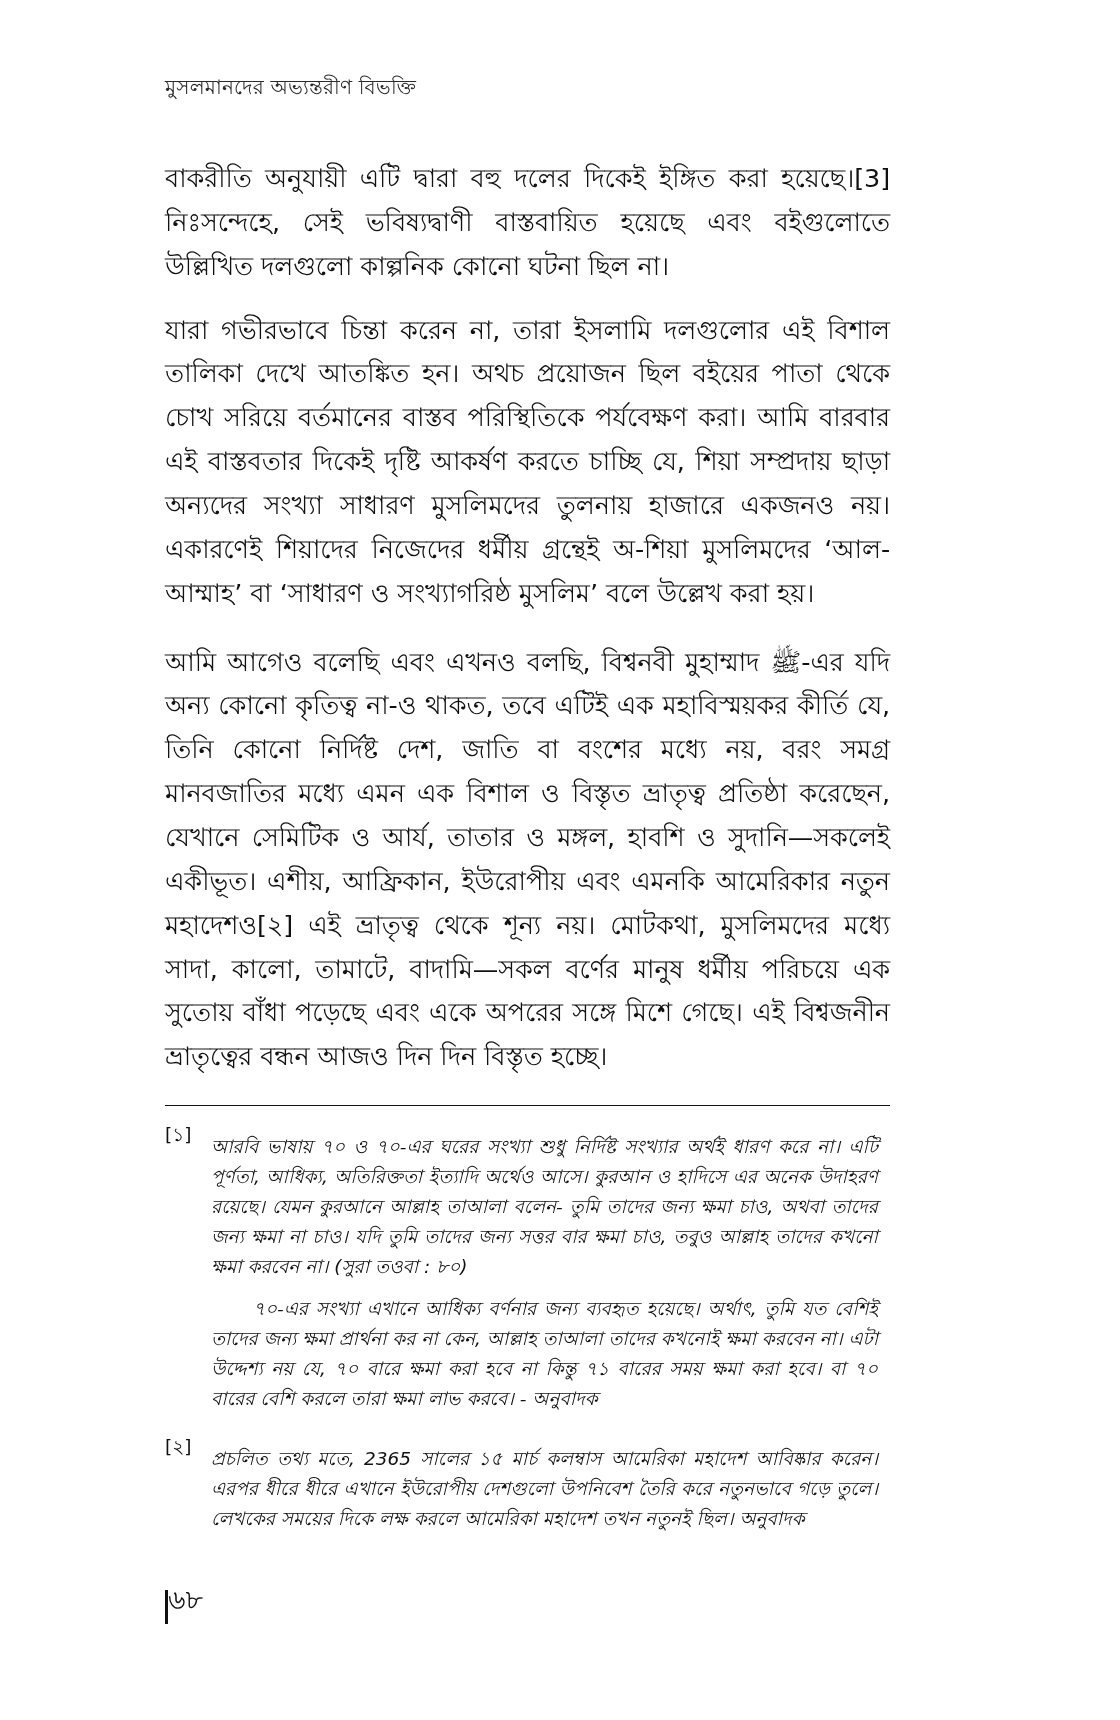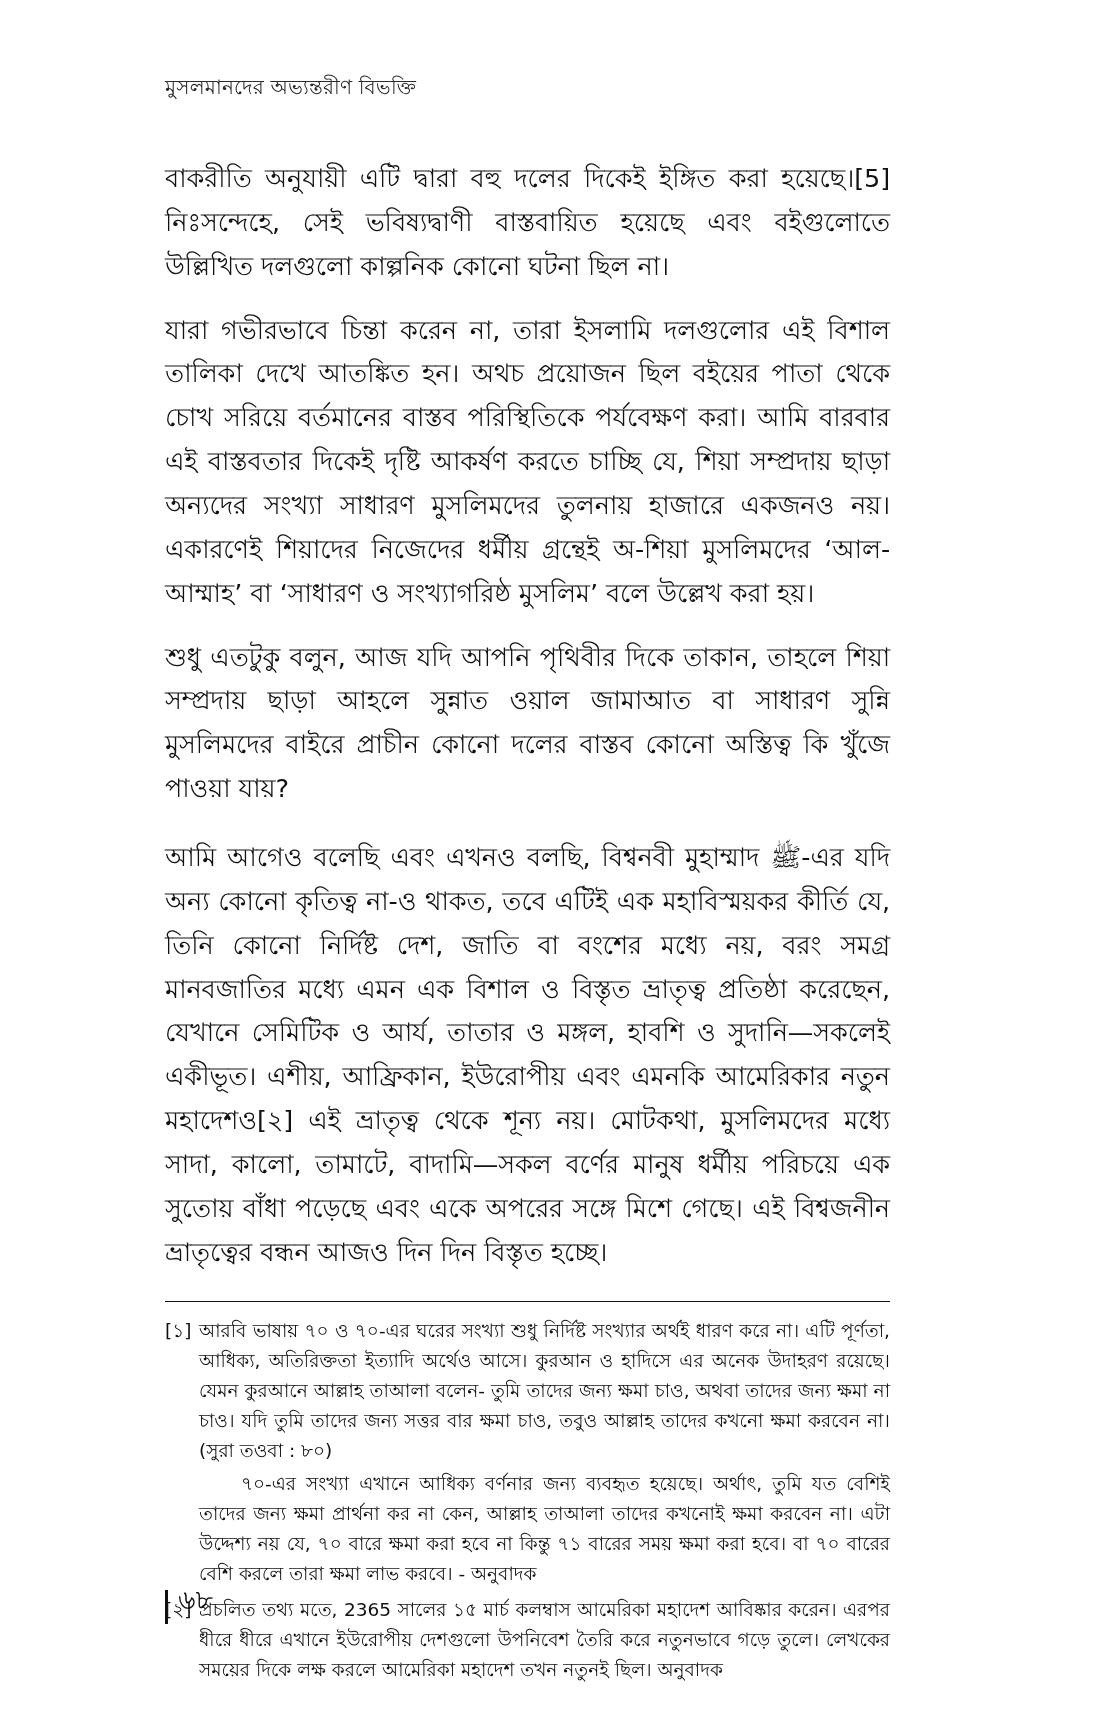--- a/index.html
+++ b/index.html
@@ -108,7 +108,7 @@
   <div class="running-head">মুসলমানদের অভ্যন্তরীণ বিভক্তি</div>
 
   <div class="body-text">
-    <p>বাকরীতি অনুযায়ী এটি দ্বারা বহু দলের দিকেই ইঙ্গিত করা হয়েছে।[5] নিঃসন্দেহে, সেই ভবিষ্যদ্বাণী বাস্তবায়িত হয়েছে এবং বইগুলোতে উল্লিখিত দলগুলো কাল্পনিক কোনো ঘটনা ছিল না।</p>
+    <p>বাকরীতি অনুযায়ী এটি দ্বারা বহু দলের দিকেই ইঙ্গিত করা হয়েছে।[3] নিঃসন্দেহে, সেই ভবিষ্যদ্বাণী বাস্তবায়িত হয়েছে এবং বইগুলোতে উল্লিখিত দলগুলো কাল্পনিক কোনো ঘটনা ছিল না।</p>
     <p>যারা গভীরভাবে চিন্তা করেন না, তারা ইসলামি দলগুলোর এই বিশাল তালিকা দেখে আতঙ্কিত হন। অথচ প্রয়োজন ছিল বইয়ের পাতা থেকে চোখ সরিয়ে বর্তমানের বাস্তব পরিস্থিতিকে পর্যবেক্ষণ করা। আমি বারবার এই বাস্তবতার দিকেই দৃষ্টি আকর্ষণ করতে চাচ্ছি যে, শিয়া সম্প্রদায় ছাড়া অন্যদের সংখ্যা সাধারণ মুসলিমদের তুলনায় হাজারে একজনও নয়। একারণেই শিয়াদের নিজেদের ধর্মীয় গ্রন্থেই অ-শিয়া মুসলিমদের ‘আল-আম্মাহ’ বা ‘সাধারণ ও সংখ্যাগরিষ্ঠ মুসলিম’ বলে উল্লেখ করা হয়।</p>
     <p>শুধু এতটুকু বলুন, আজ যদি আপনি পৃথিবীর দিকে তাকান, তাহলে শিয়া সম্প্রদায় ছাড়া আহলে সুন্নাত ওয়াল জামাআত বা সাধারণ সুন্নি মুসলিমদের বাইরে প্রাচীন কোনো দলের বাস্তব কোনো অস্তিত্ব কি খুঁজে পাওয়া যায়?</p>
     <p>আমি আগেও বলেছি এবং এখনও বলছি, বিশ্বনবী মুহাম্মাদ ﷺ-এর যদি অন্য কোনো কৃতিত্ব না-ও থাকত, তবে এটিই এক মহাবিস্ময়কর কীর্তি যে, তিনি কোনো নির্দিষ্ট দেশ, জাতি বা বংশের মধ্যে নয়, বরং সমগ্র মানবজাতির মধ্যে এমন এক বিশাল ও বিস্তৃত ভ্রাতৃত্ব প্রতিষ্ঠা করেছেন, যেখানে সেমিটিক ও আর্য, তাতার ও মঙ্গল, হাবশি ও সুদানি—সকলেই একীভূত। এশীয়, আফ্রিকান, ইউরোপীয় এবং এমনকি আমেরিকার নতুন মহাদেশও[২] এই ভ্রাতৃত্ব থেকে শূন্য নয়। মোটকথা, মুসলিমদের মধ্যে সাদা, কালো, তামাটে, বাদামি—সকল বর্ণের মানুষ ধর্মীয় পরিচয়ে এক সুতোয় বাঁধা পড়েছে এবং একে অপরের সঙ্গে মিশে গেছে। এই বিশ্বজনীন ভ্রাতৃত্বের বন্ধন আজও দিন দিন বিস্তৃত হচ্ছে।</p>

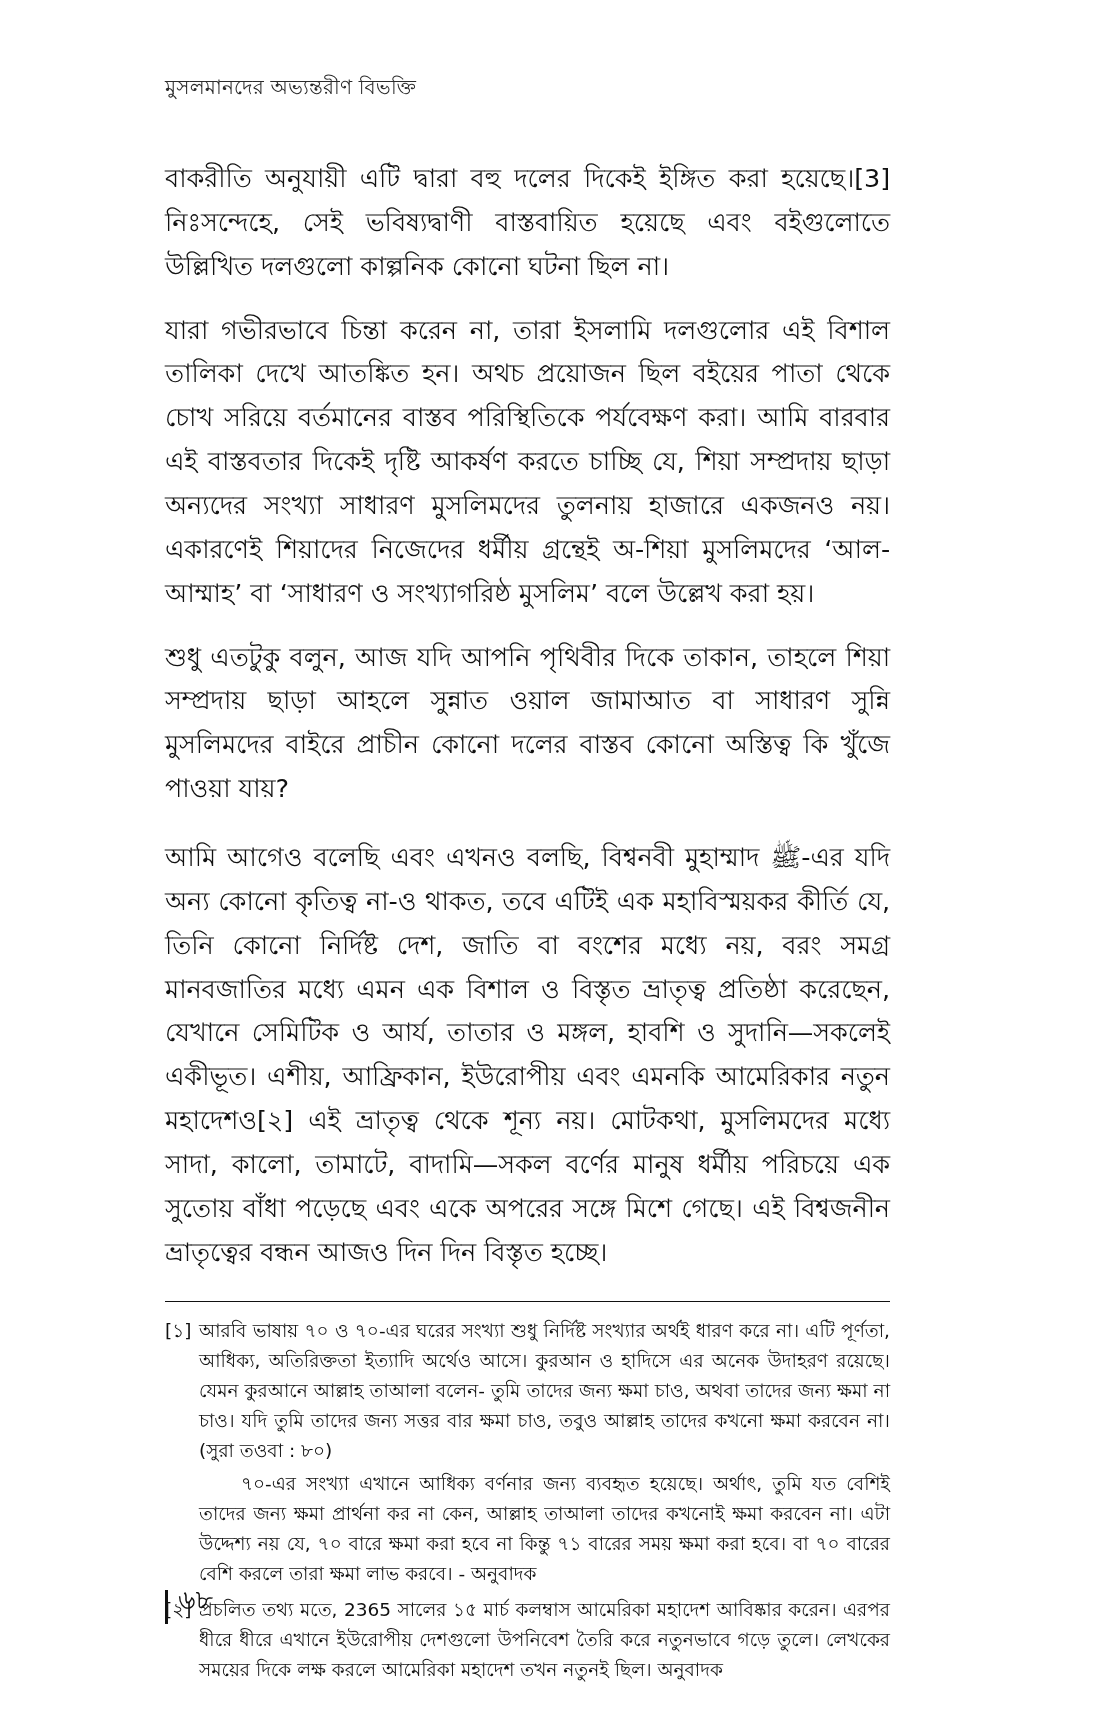--- a/index.html
+++ b/index.html
@@ -110,7 +110,6 @@
   <div class="body-text">
     <p>বাকরীতি অনুযায়ী এটি দ্বারা বহু দলের দিকেই ইঙ্গিত করা হয়েছে।[3] নিঃসন্দেহে, সেই ভবিষ্যদ্বাণী বাস্তবায়িত হয়েছে এবং বইগুলোতে উল্লিখিত দলগুলো কাল্পনিক কোনো ঘটনা ছিল না।</p>
     <p>যারা গভীরভাবে চিন্তা করেন না, তারা ইসলামি দলগুলোর এই বিশাল তালিকা দেখে আতঙ্কিত হন। অথচ প্রয়োজন ছিল বইয়ের পাতা থেকে চোখ সরিয়ে বর্তমানের বাস্তব পরিস্থিতিকে পর্যবেক্ষণ করা। আমি বারবার এই বাস্তবতার দিকেই দৃষ্টি আকর্ষণ করতে চাচ্ছি যে, শিয়া সম্প্রদায় ছাড়া অন্যদের সংখ্যা সাধারণ মুসলিমদের তুলনায় হাজারে একজনও নয়। একারণেই শিয়াদের নিজেদের ধর্মীয় গ্রন্থেই অ-শিয়া মুসলিমদের ‘আল-আম্মাহ’ বা ‘সাধারণ ও সংখ্যাগরিষ্ঠ মুসলিম’ বলে উল্লেখ করা হয়।</p>
-    <p>শুধু এতটুকু বলুন, আজ যদি আপনি পৃথিবীর দিকে তাকান, তাহলে শিয়া সম্প্রদায় ছাড়া আহলে সুন্নাত ওয়াল জামাআত বা সাধারণ সুন্নি মুসলিমদের বাইরে প্রাচীন কোনো দলের বাস্তব কোনো অস্তিত্ব কি খুঁজে পাওয়া যায়?</p>
     <p>আমি আগেও বলেছি এবং এখনও বলছি, বিশ্বনবী মুহাম্মাদ ﷺ-এর যদি অন্য কোনো কৃতিত্ব না-ও থাকত, তবে এটিই এক মহাবিস্ময়কর কীর্তি যে, তিনি কোনো নির্দিষ্ট দেশ, জাতি বা বংশের মধ্যে নয়, বরং সমগ্র মানবজাতির মধ্যে এমন এক বিশাল ও বিস্তৃত ভ্রাতৃত্ব প্রতিষ্ঠা করেছেন, যেখানে সেমিটিক ও আর্য, তাতার ও মঙ্গল, হাবশি ও সুদানি—সকলেই একীভূত। এশীয়, আফ্রিকান, ইউরোপীয় এবং এমনকি আমেরিকার নতুন মহাদেশও[২] এই ভ্রাতৃত্ব থেকে শূন্য নয়। মোটকথা, মুসলিমদের মধ্যে সাদা, কালো, তামাটে, বাদামি—সকল বর্ণের মানুষ ধর্মীয় পরিচয়ে এক সুতোয় বাঁধা পড়েছে এবং একে অপরের সঙ্গে মিশে গেছে। এই বিশ্বজনীন ভ্রাতৃত্বের বন্ধন আজও দিন দিন বিস্তৃত হচ্ছে।</p>
   </div>
 

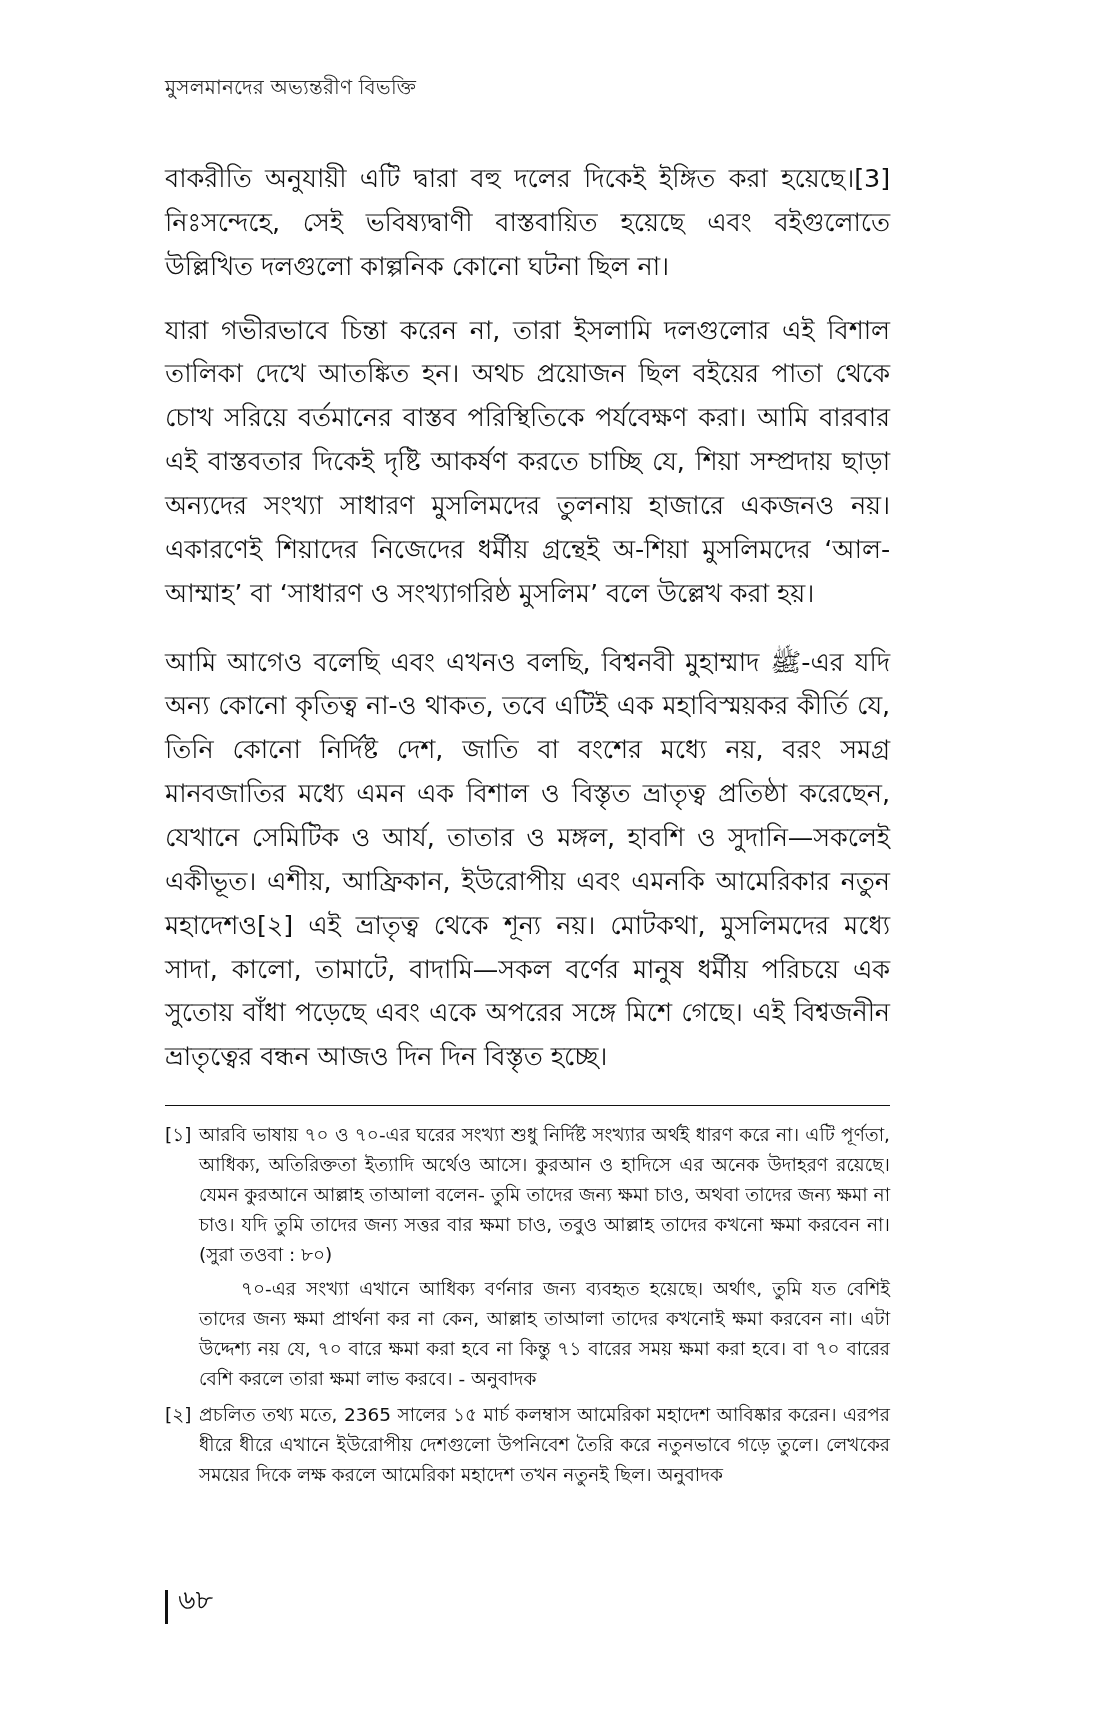--- a/index.html
+++ b/index.html
@@ -74,7 +74,8 @@
   .fn-para {
     text-align: justify;
     text-justify: inter-word;
-    margin: 0;
+    margin: 12px;
+    font-style: italic;
   }
   .fn-para + .fn-para {
     margin-top: 4px;

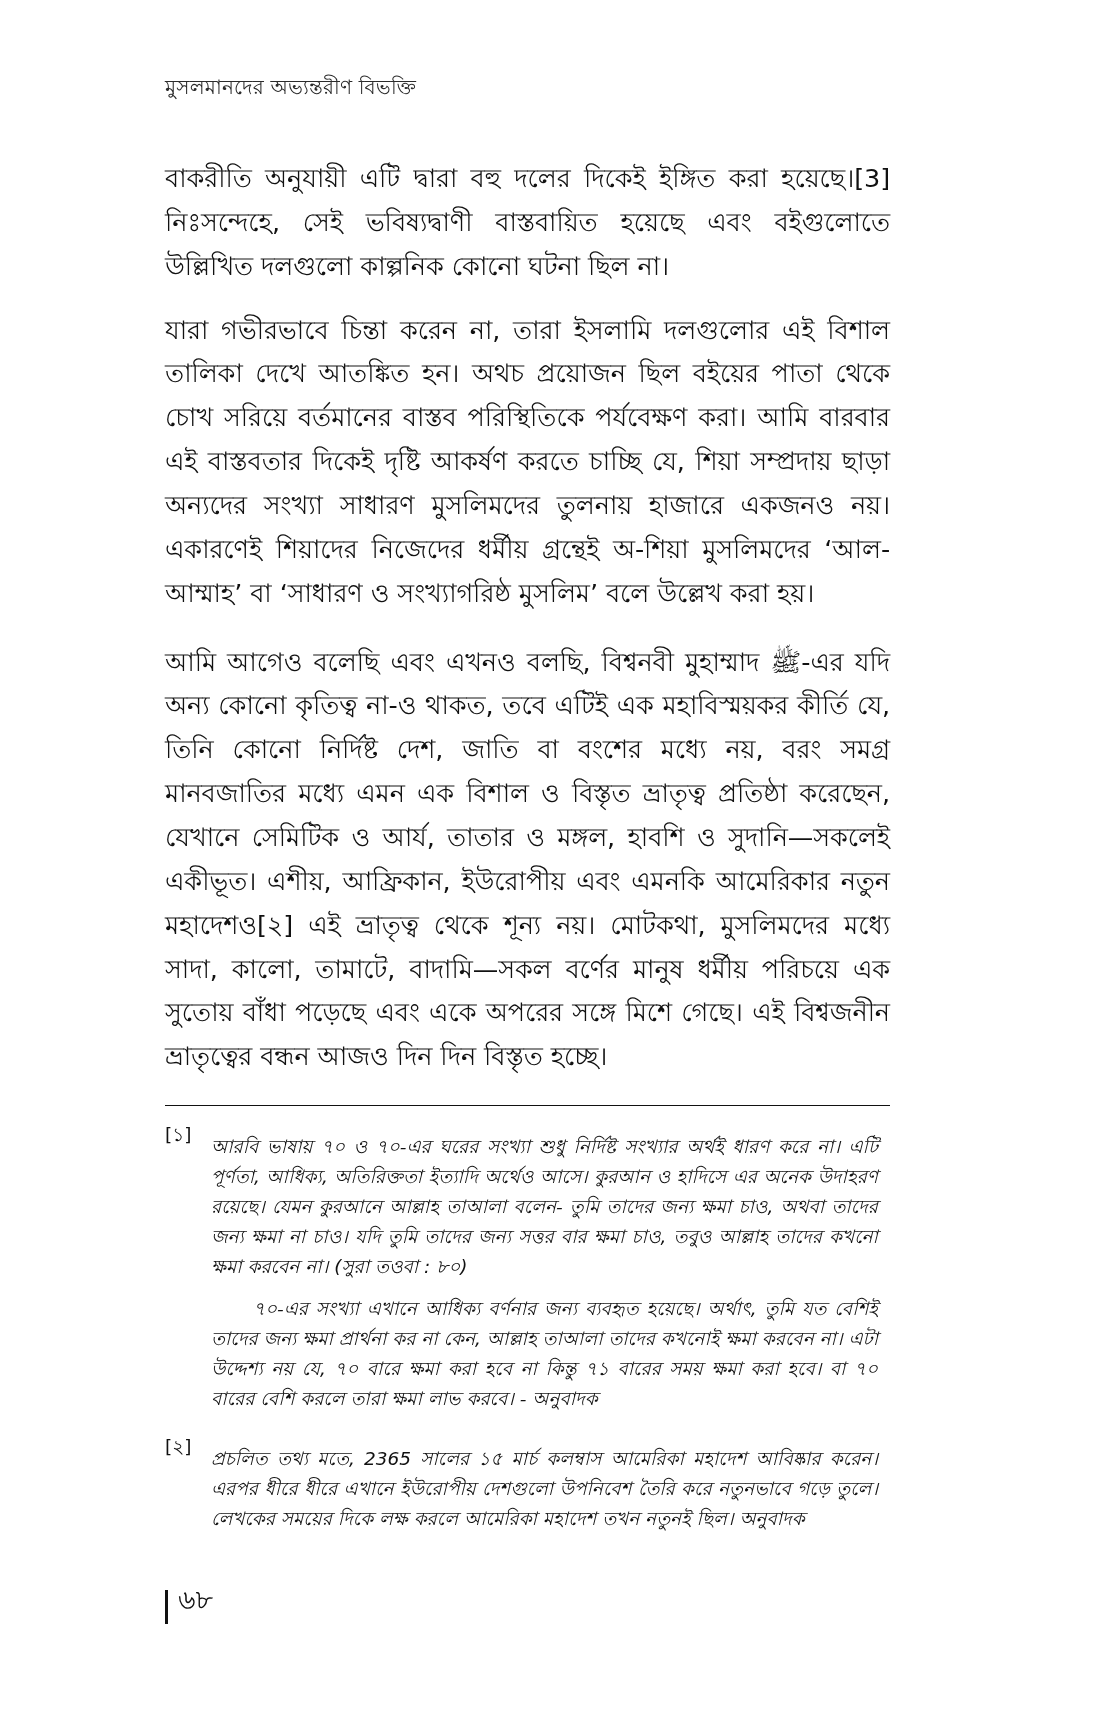--- a/index.html
+++ b/index.html
@@ -87,7 +87,6 @@
     bottom: 96px;
     display: flex;
     align-items: flex-end;
-    gap: 10px;
   }
   .page-bar {
     width: 3px;

